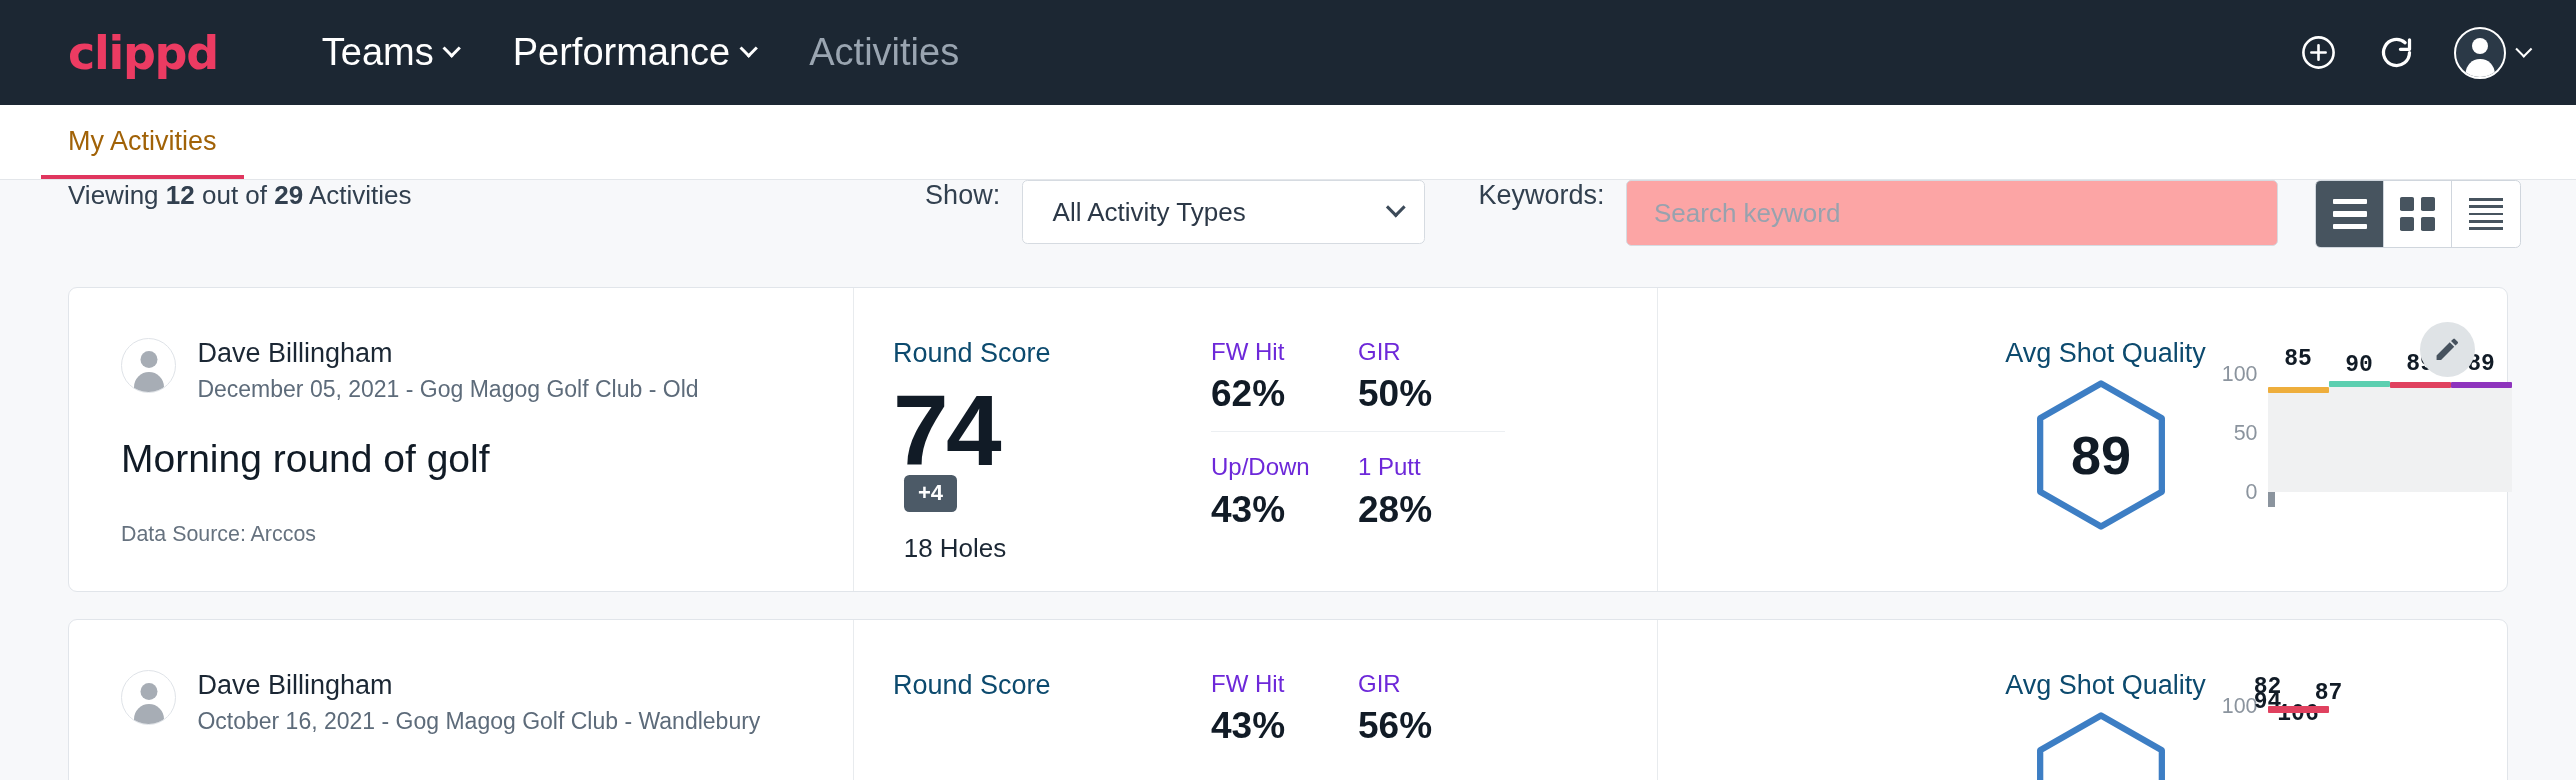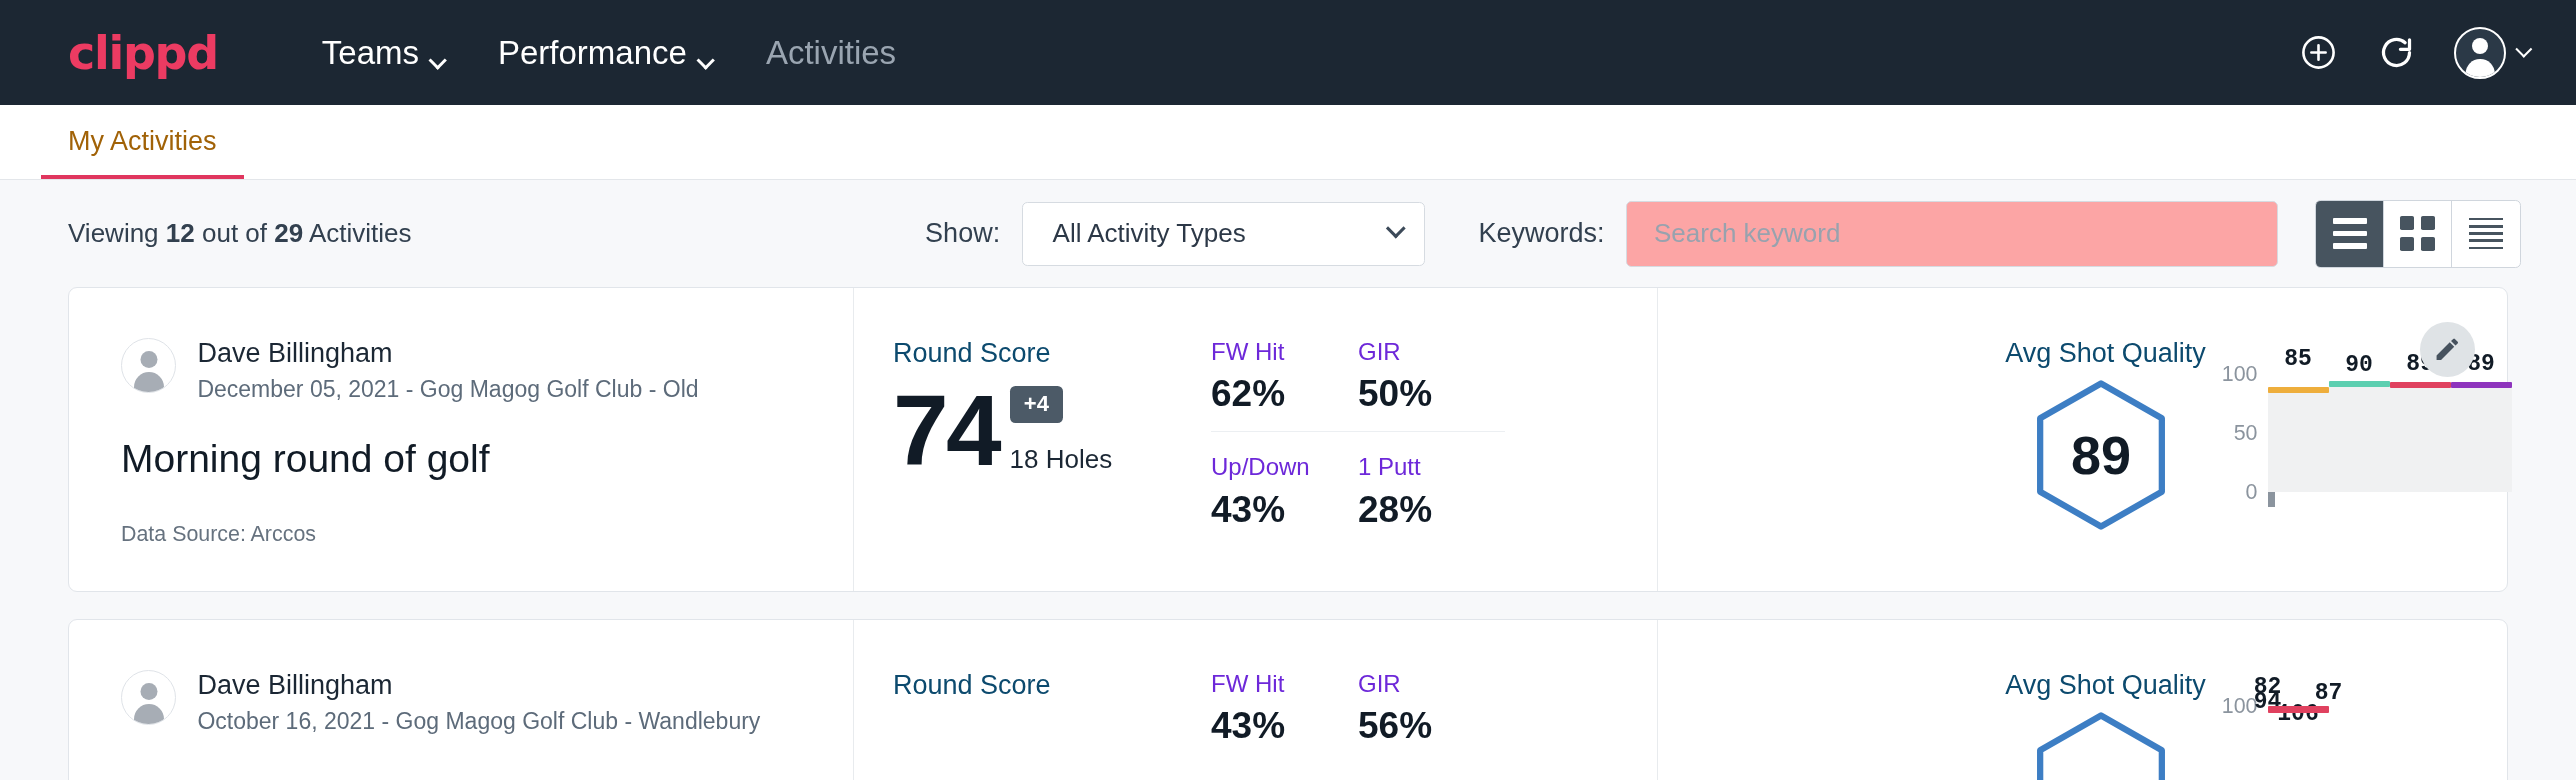--- a/index.html
+++ b/index.html
@@ -28,9 +28,9 @@
   }
   .navlinks { display: flex; align-items: center; gap: 0; }
   .navitem {
-    display: flex; align-items: flex-end; gap: 11.6px;
+    display: flex; align-items: center; gap: 11.6px;
     color: #ffffff;
-    font-size: 33px;
+    font-size: 38px;
     padding: 9px 27px;
     cursor: pointer;
     white-space: nowrap;

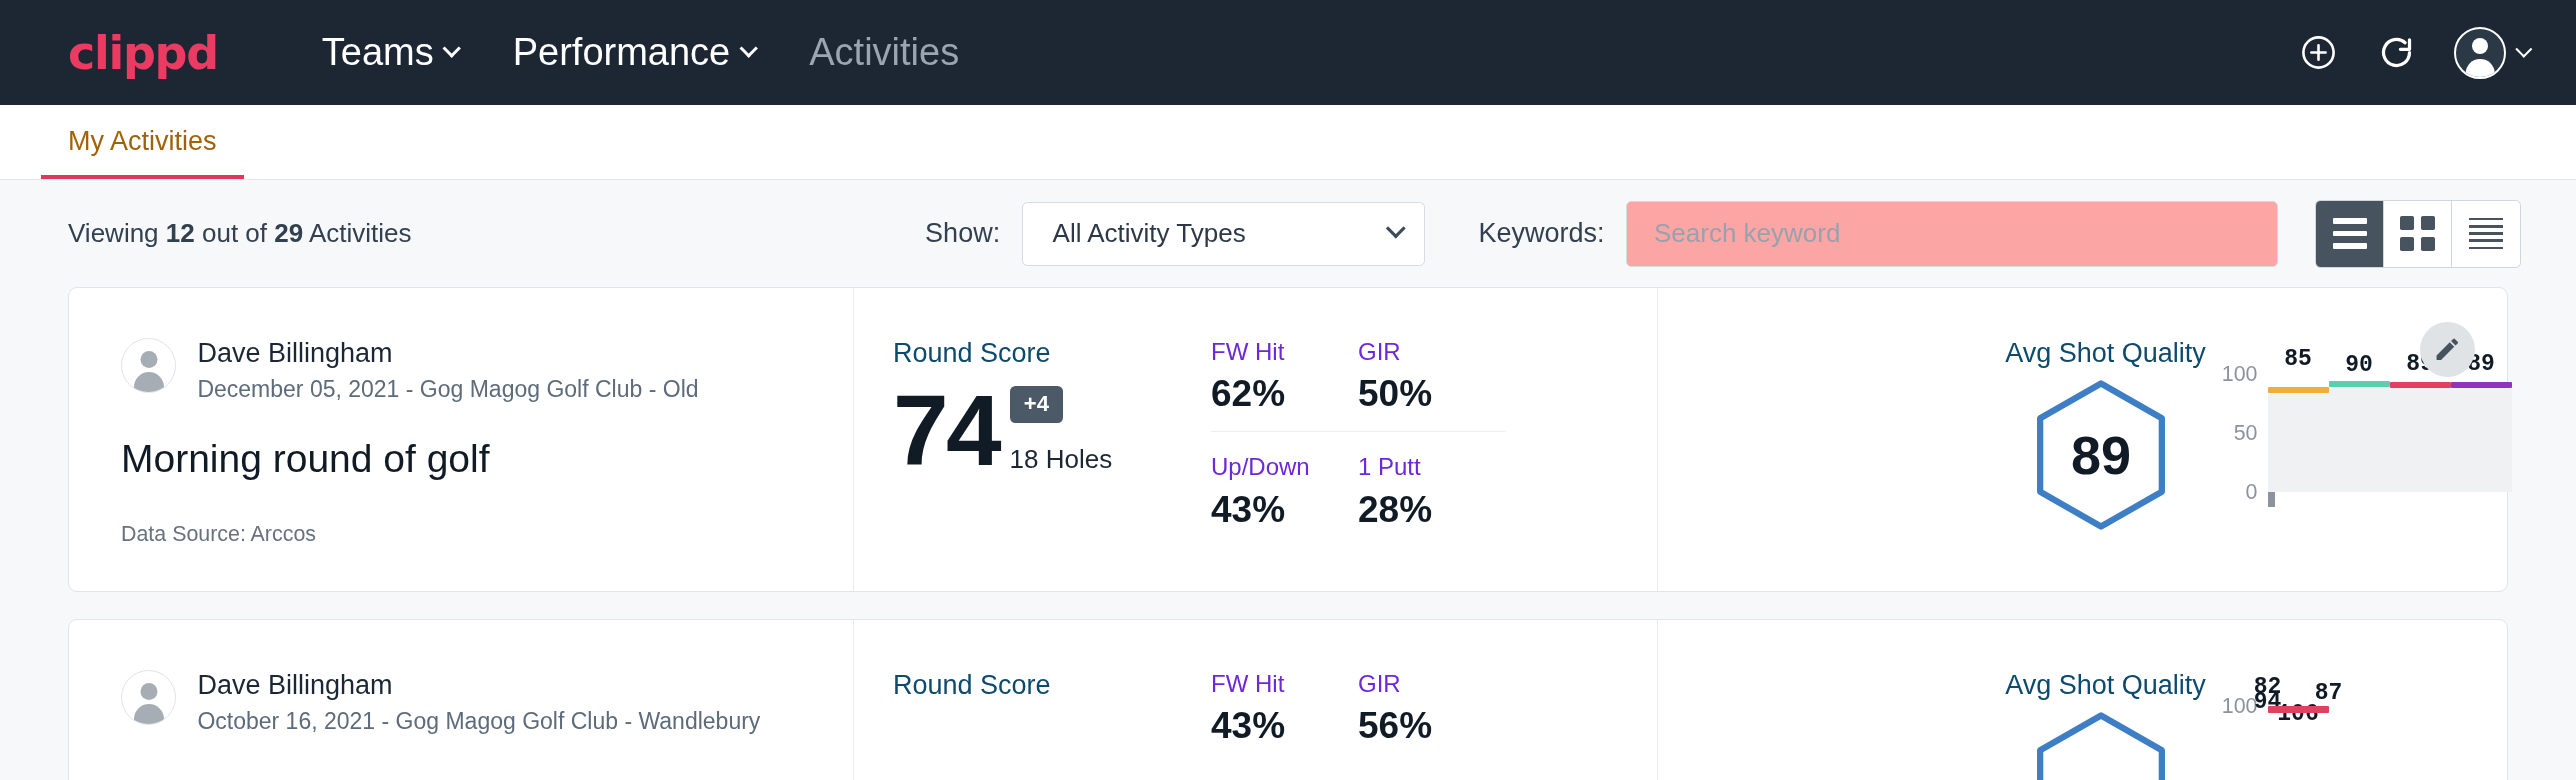--- a/index.html
+++ b/index.html
@@ -92,7 +92,7 @@
   
   .filterbar {
     height: 107px;
-    display: flex; align-items: center;
+    display: flex; align-items: flex-start;
     padding: 0 55px 0 68px;
     background: #f7f8fa;
   }

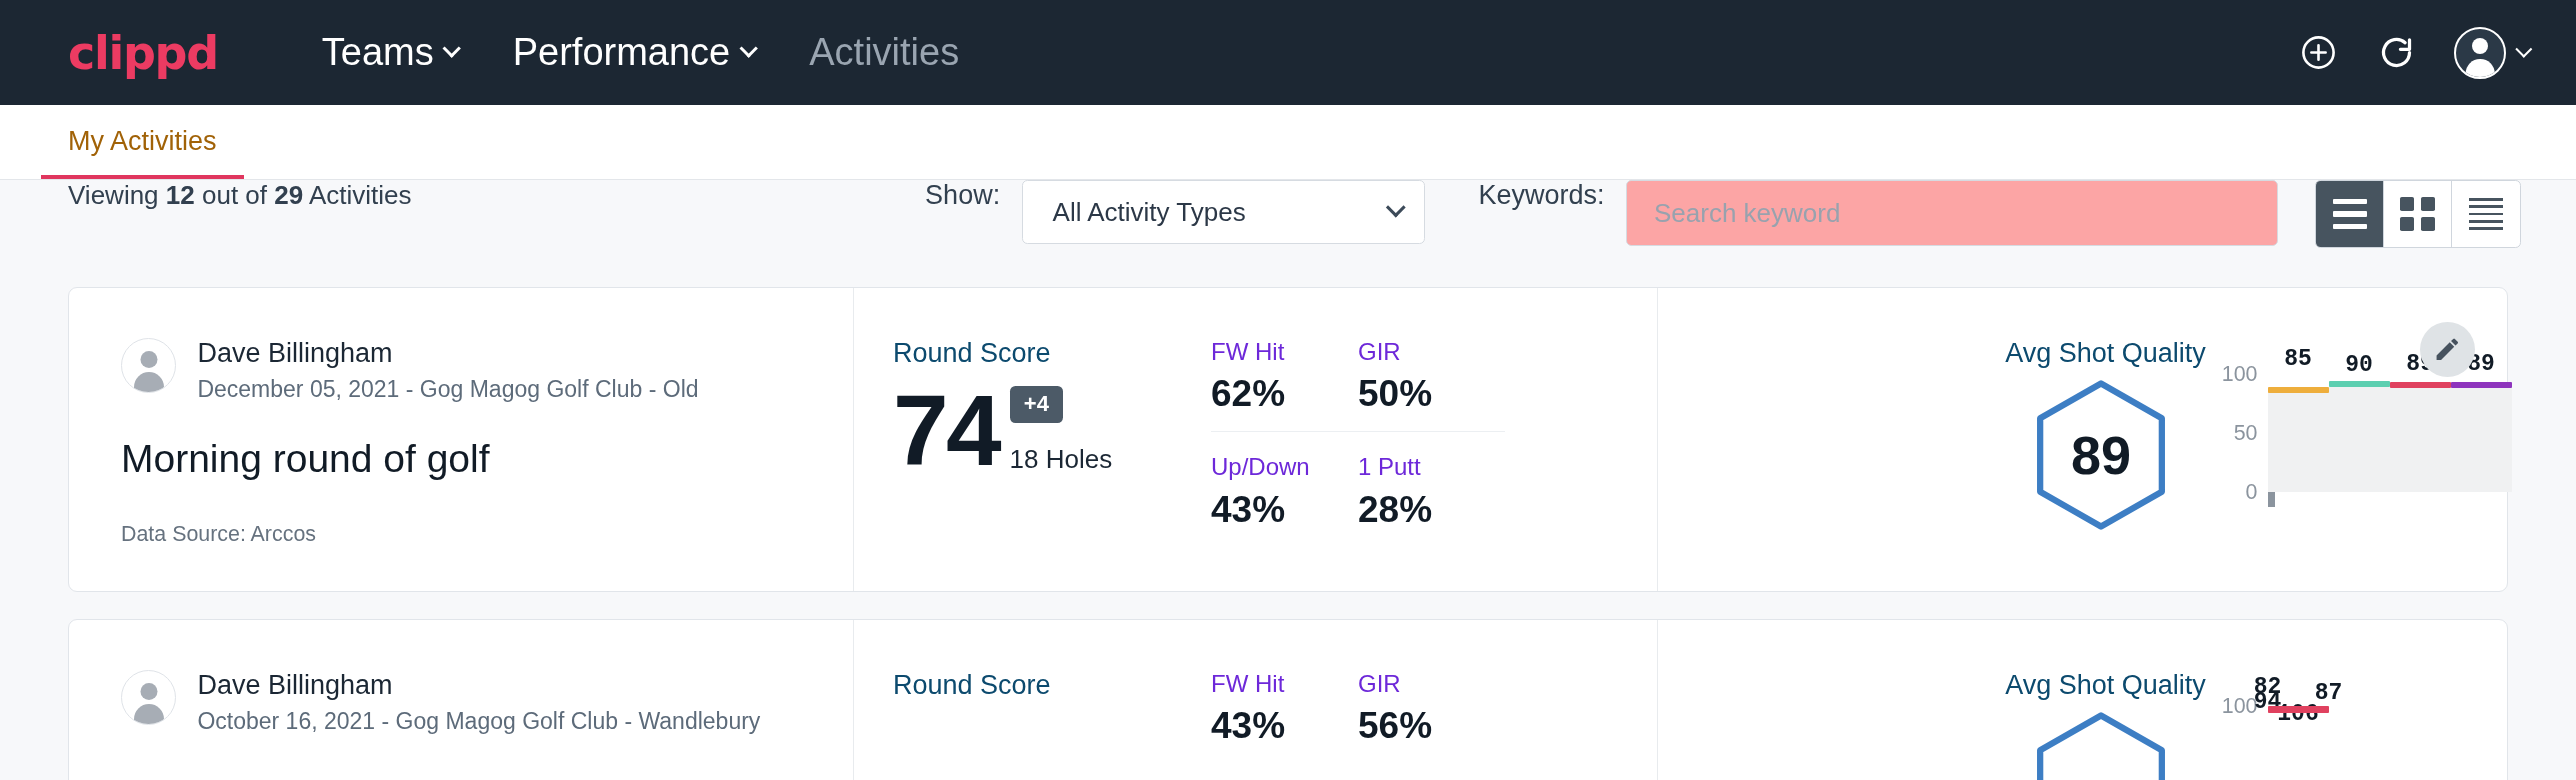--- a/index.html
+++ b/index.html
@@ -195,7 +195,7 @@
 
   .col-score { width: 357px; padding: 50px 0 0 39px; }
   .blk-label { font-size: 27px; color: #0c4a6e; }
-  .scorerow { display: flex; align-items: flex-end; margin-top: 16px; }
+  .scorerow { display: flex; align-items: flex-start; margin-top: 16px; flex-direction: column; }
   .bigscore {
     font-size: 100px; font-weight: bold; color: #111b26;
     line-height: 0.9; letter-spacing: -2.7px;

